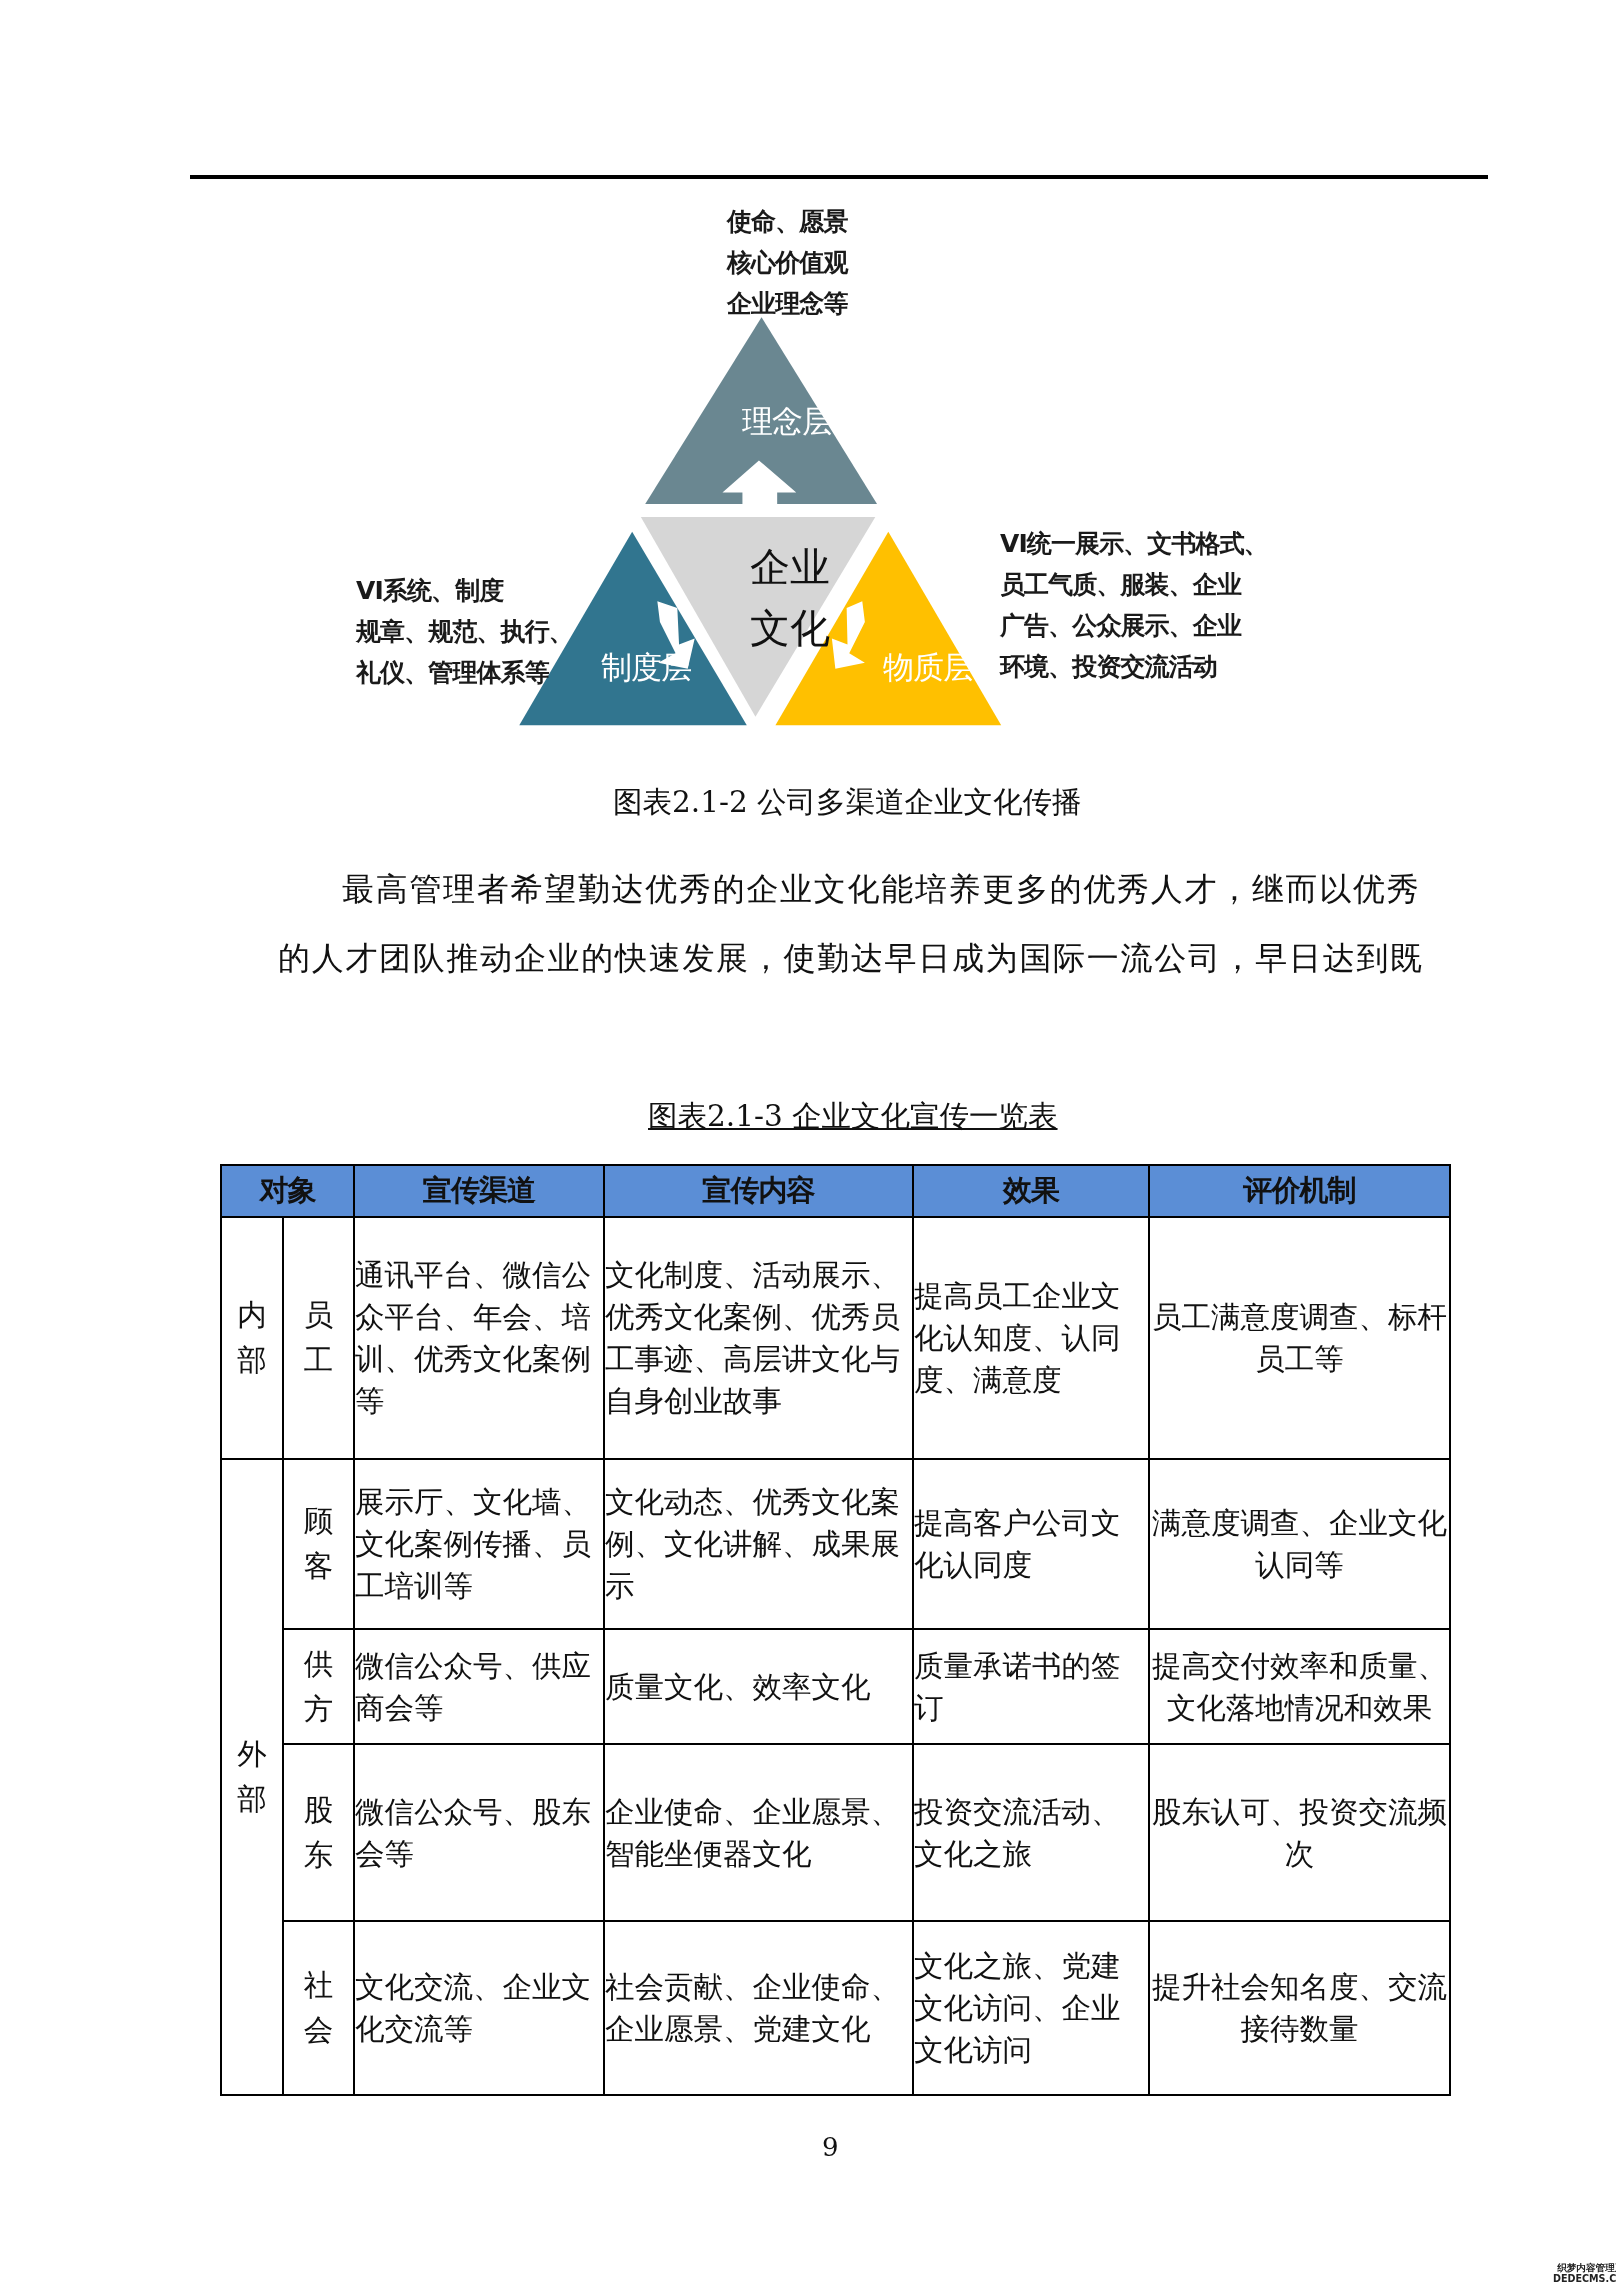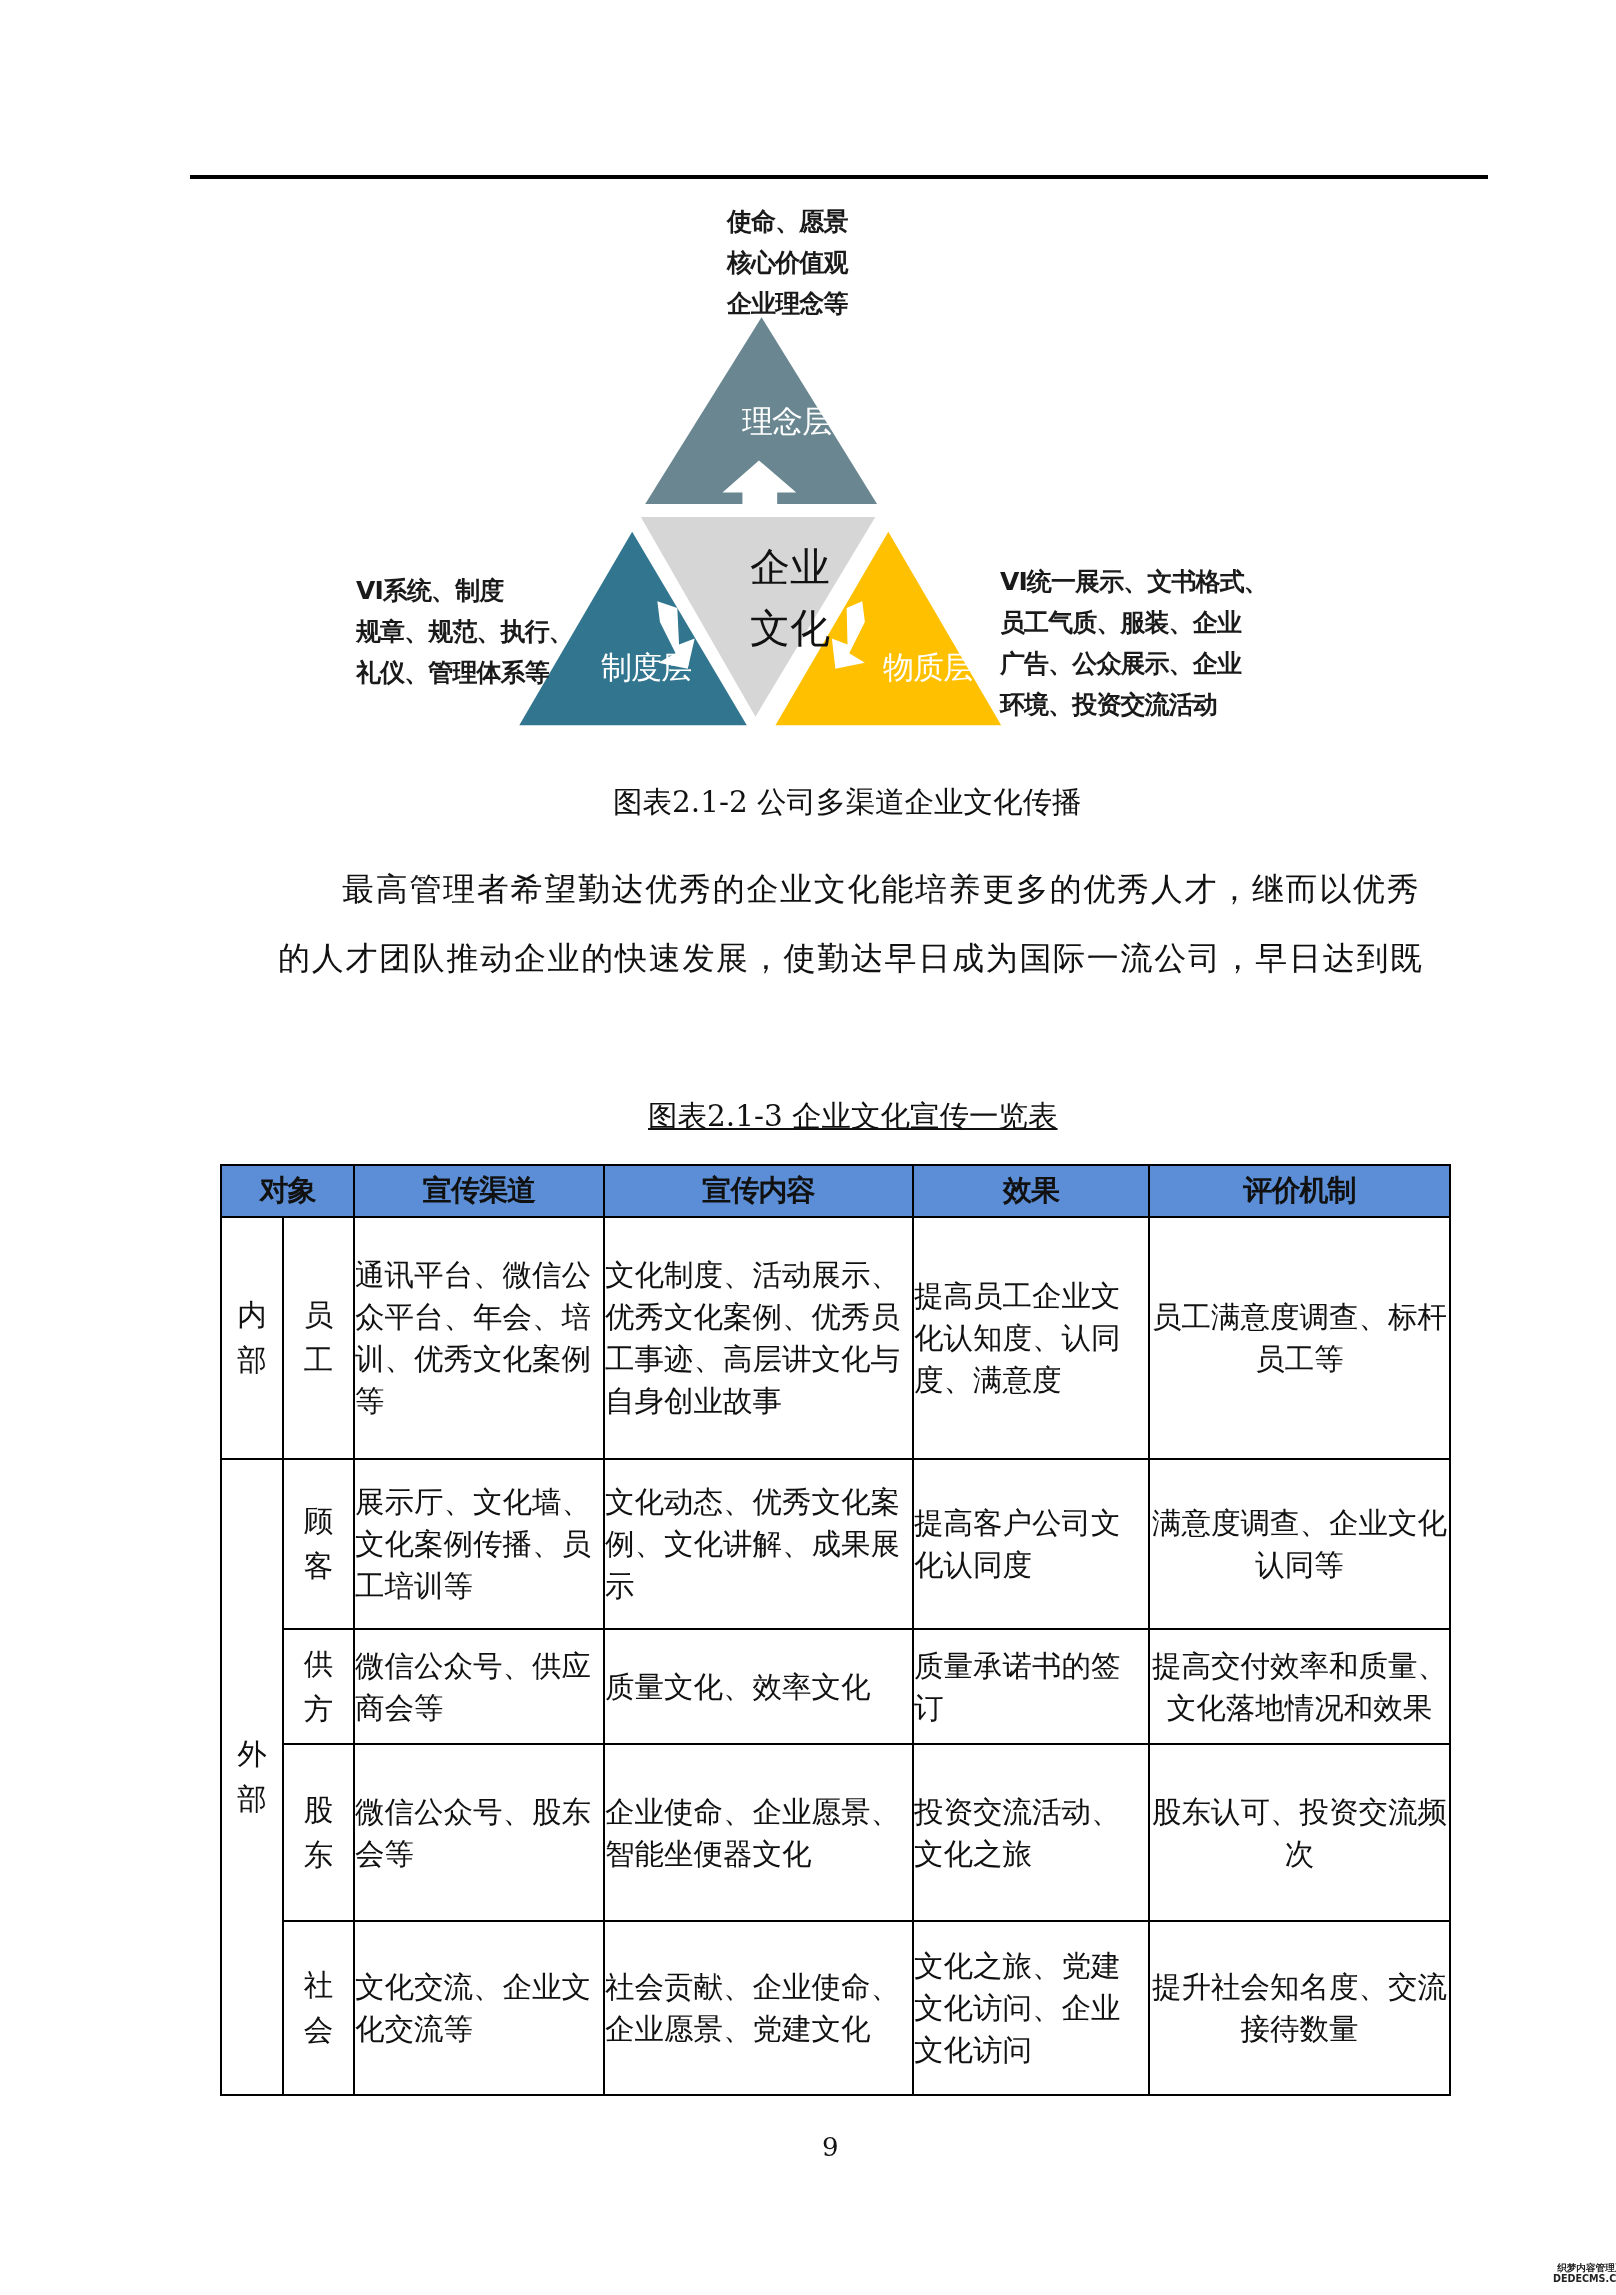--- a/index.html
+++ b/index.html
@@ -72,7 +72,7 @@
     <div>礼仪、管理体系等</div>
   </div>
 
-  <div class="abs diag-text" style="left:970px;top:561px;">
+  <div class="abs diag-text" style="left:970px;top:523px;">
     <div>VI统一展示、文书格式、</div>
     <div>员工气质、服装、企业</div>
     <div>广告、公众展示、企业</div>

